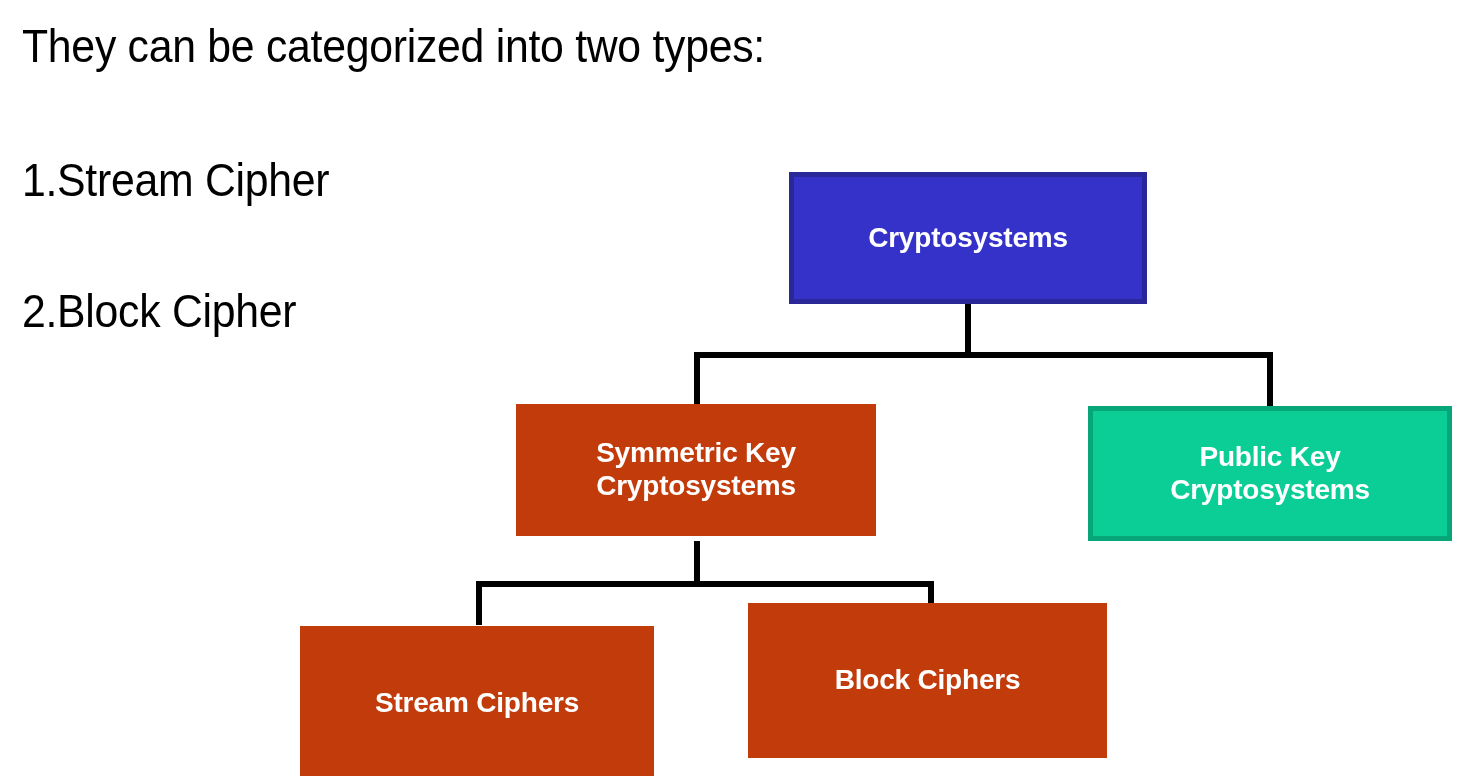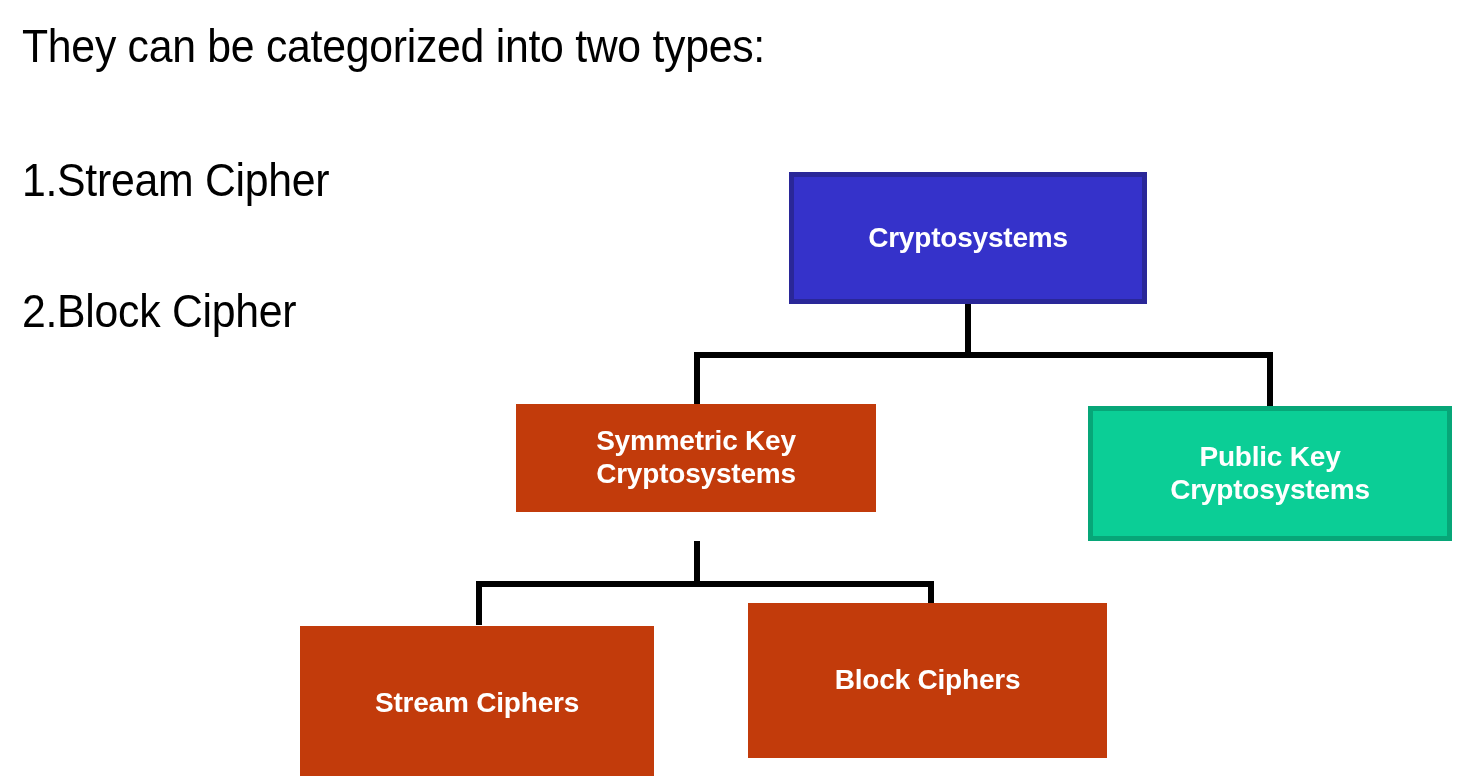--- a/index.html
+++ b/index.html
@@ -67,7 +67,7 @@
   }
   #node-symmetric {
     left: 516px; top: 404px;
-    width: 360px; height: 108px;
+    width: 360px; height: 132px;
     background: #C23B0B;
     border: 0;
   }

